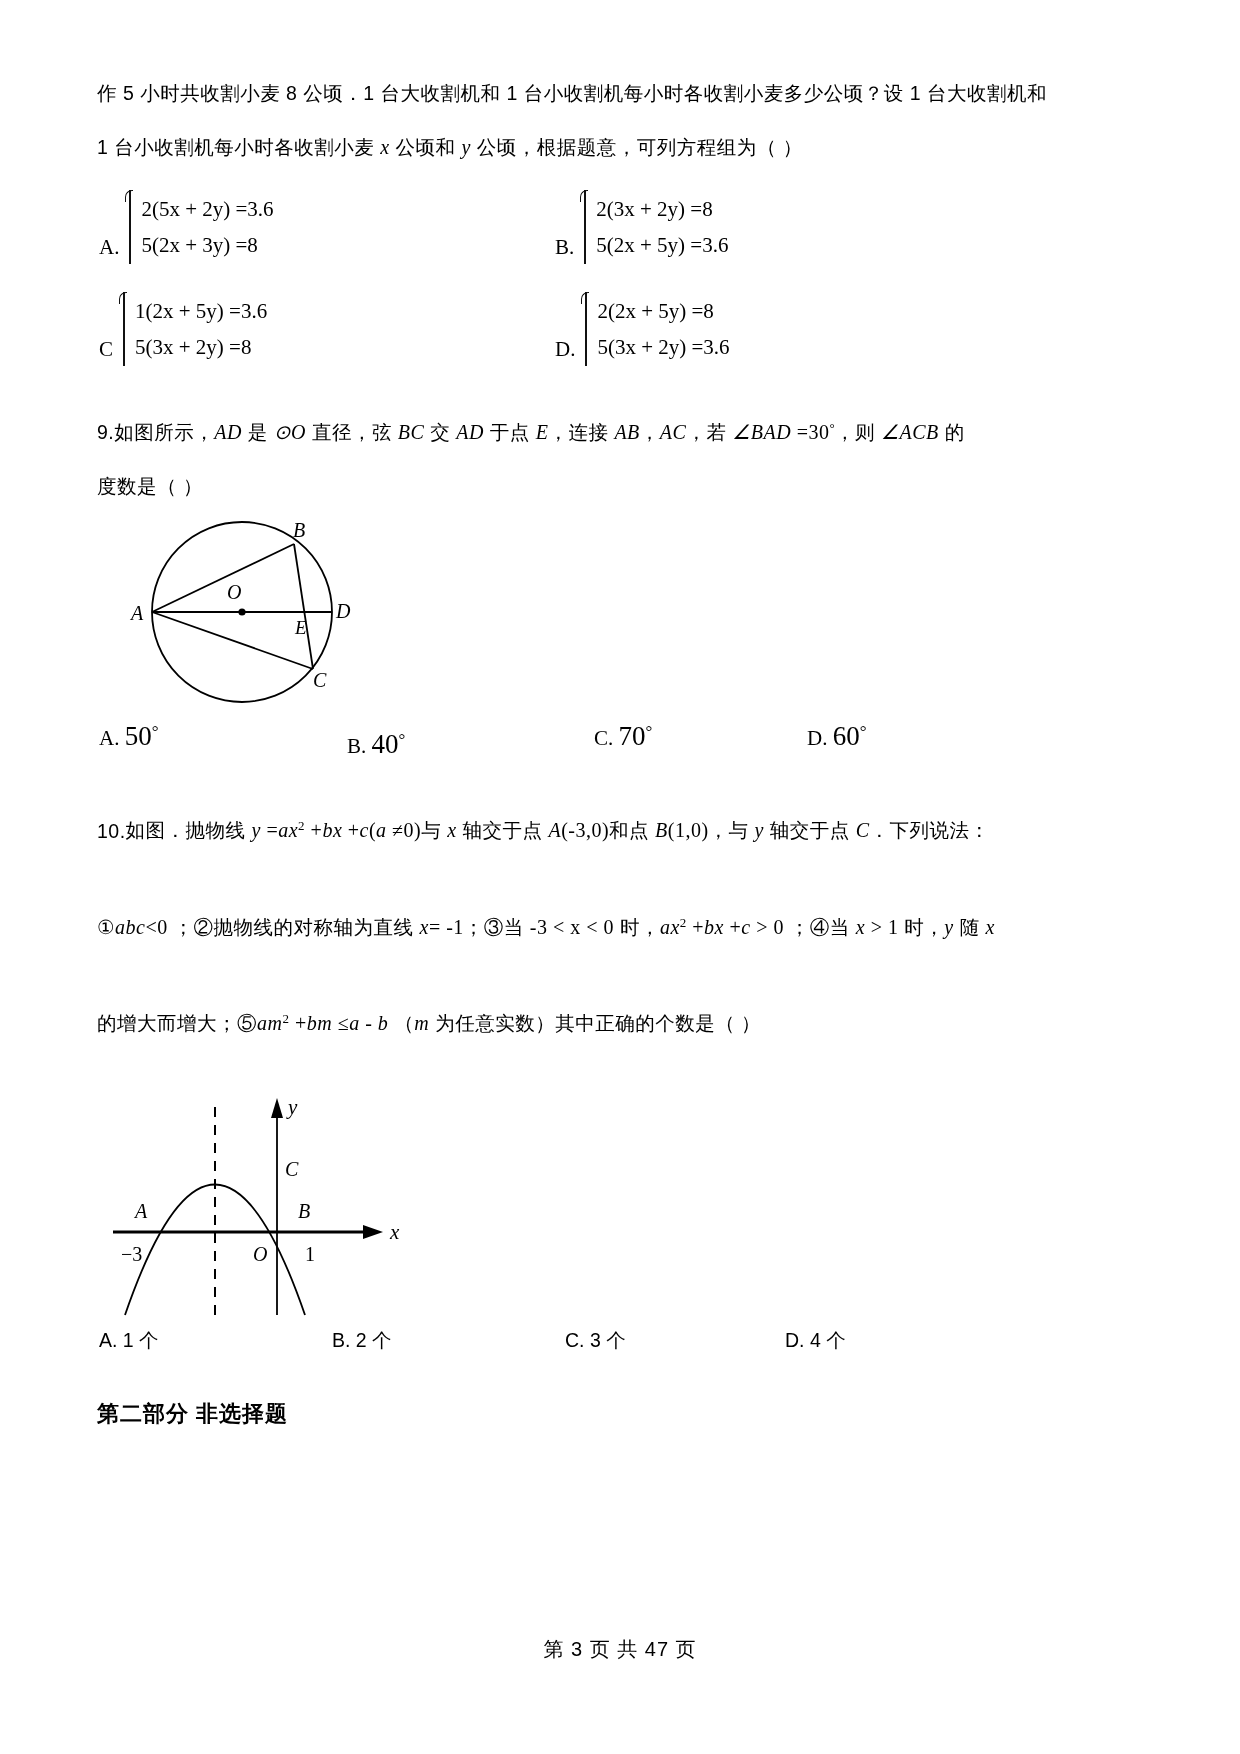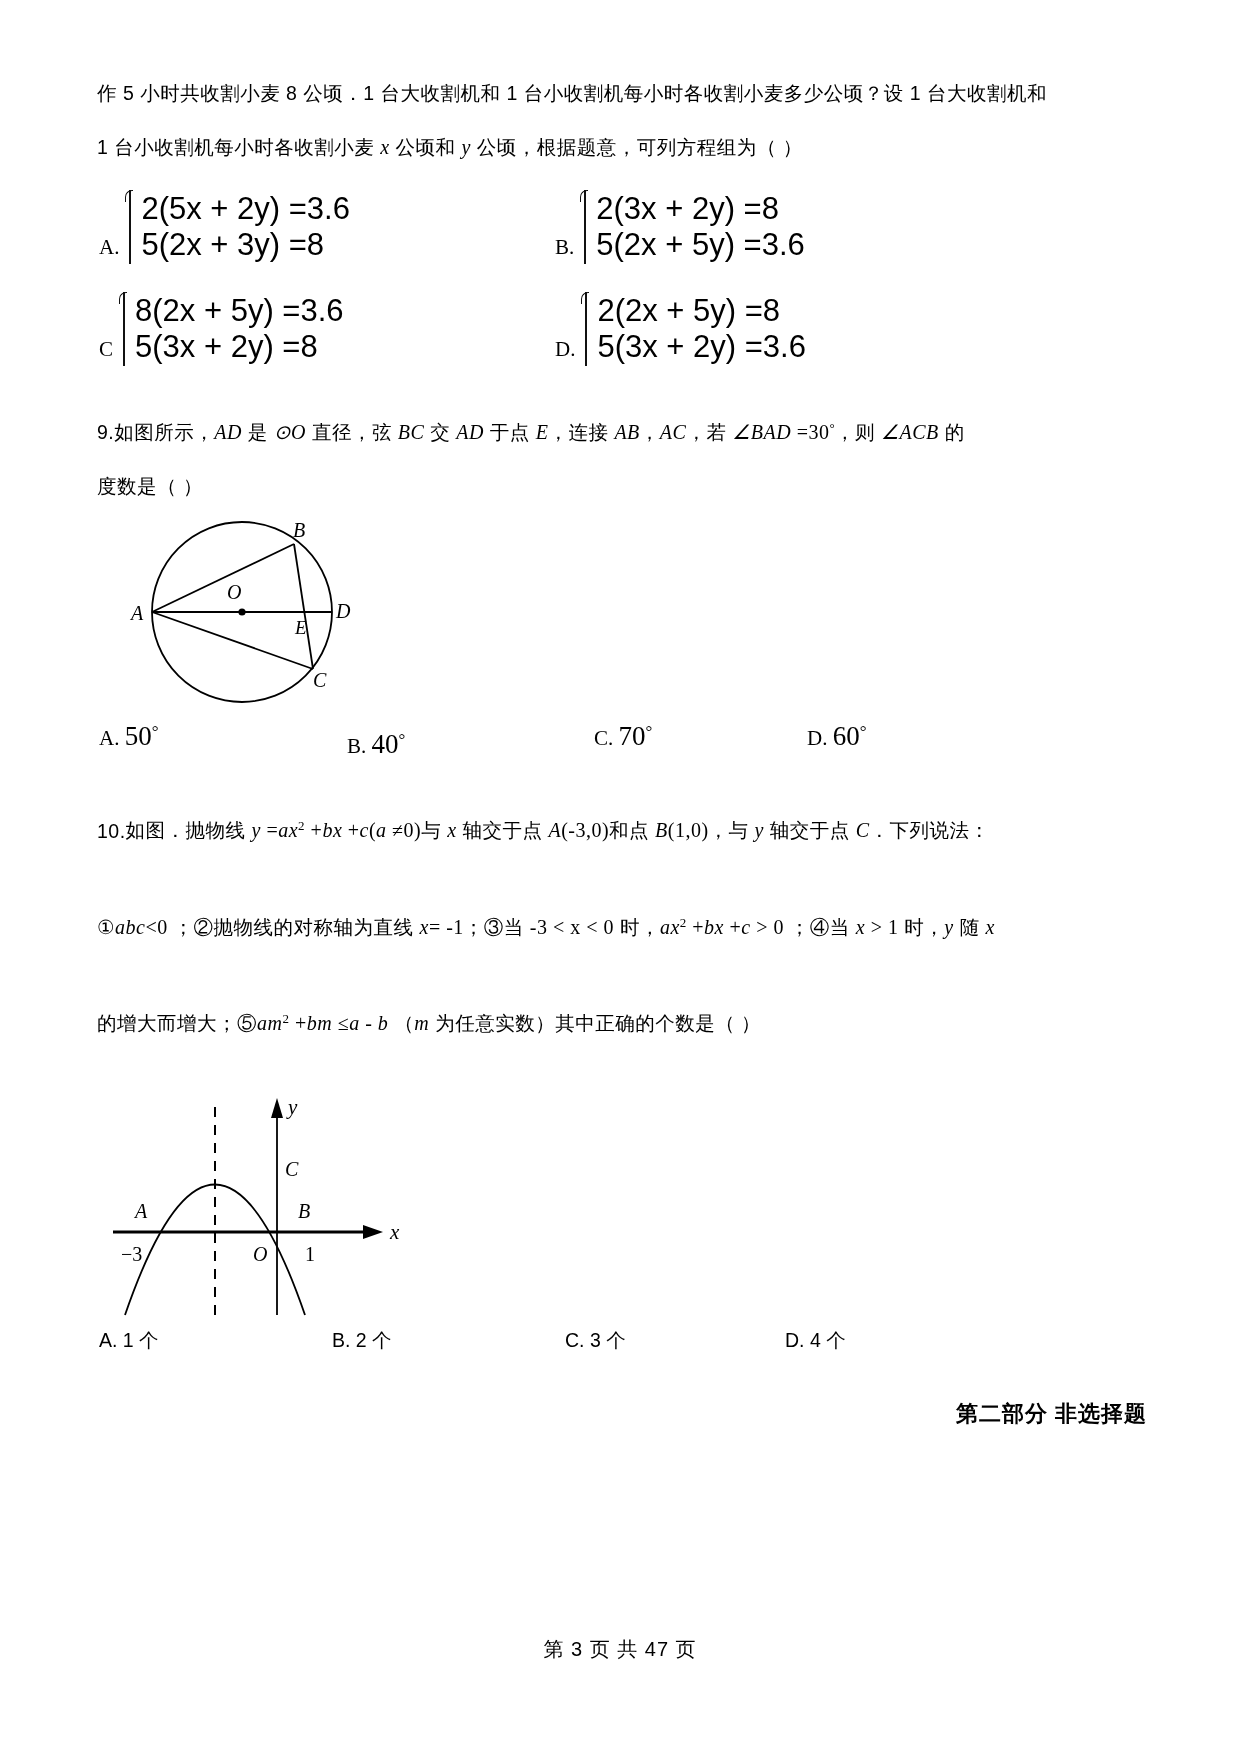--- a/index.html
+++ b/index.html
@@ -39,7 +39,7 @@
   }
   .eqs{display:flex;flex-direction:column;justify-content:center;gap:6px;}
   .eq{
-    font-family:Liberation Sans, sans-serif;font-size:31px;white-space:nowrap;
+    font-family:Liberation Serif, serif;font-size:21px;white-space:nowrap;
     line-height:30px;
   }
 

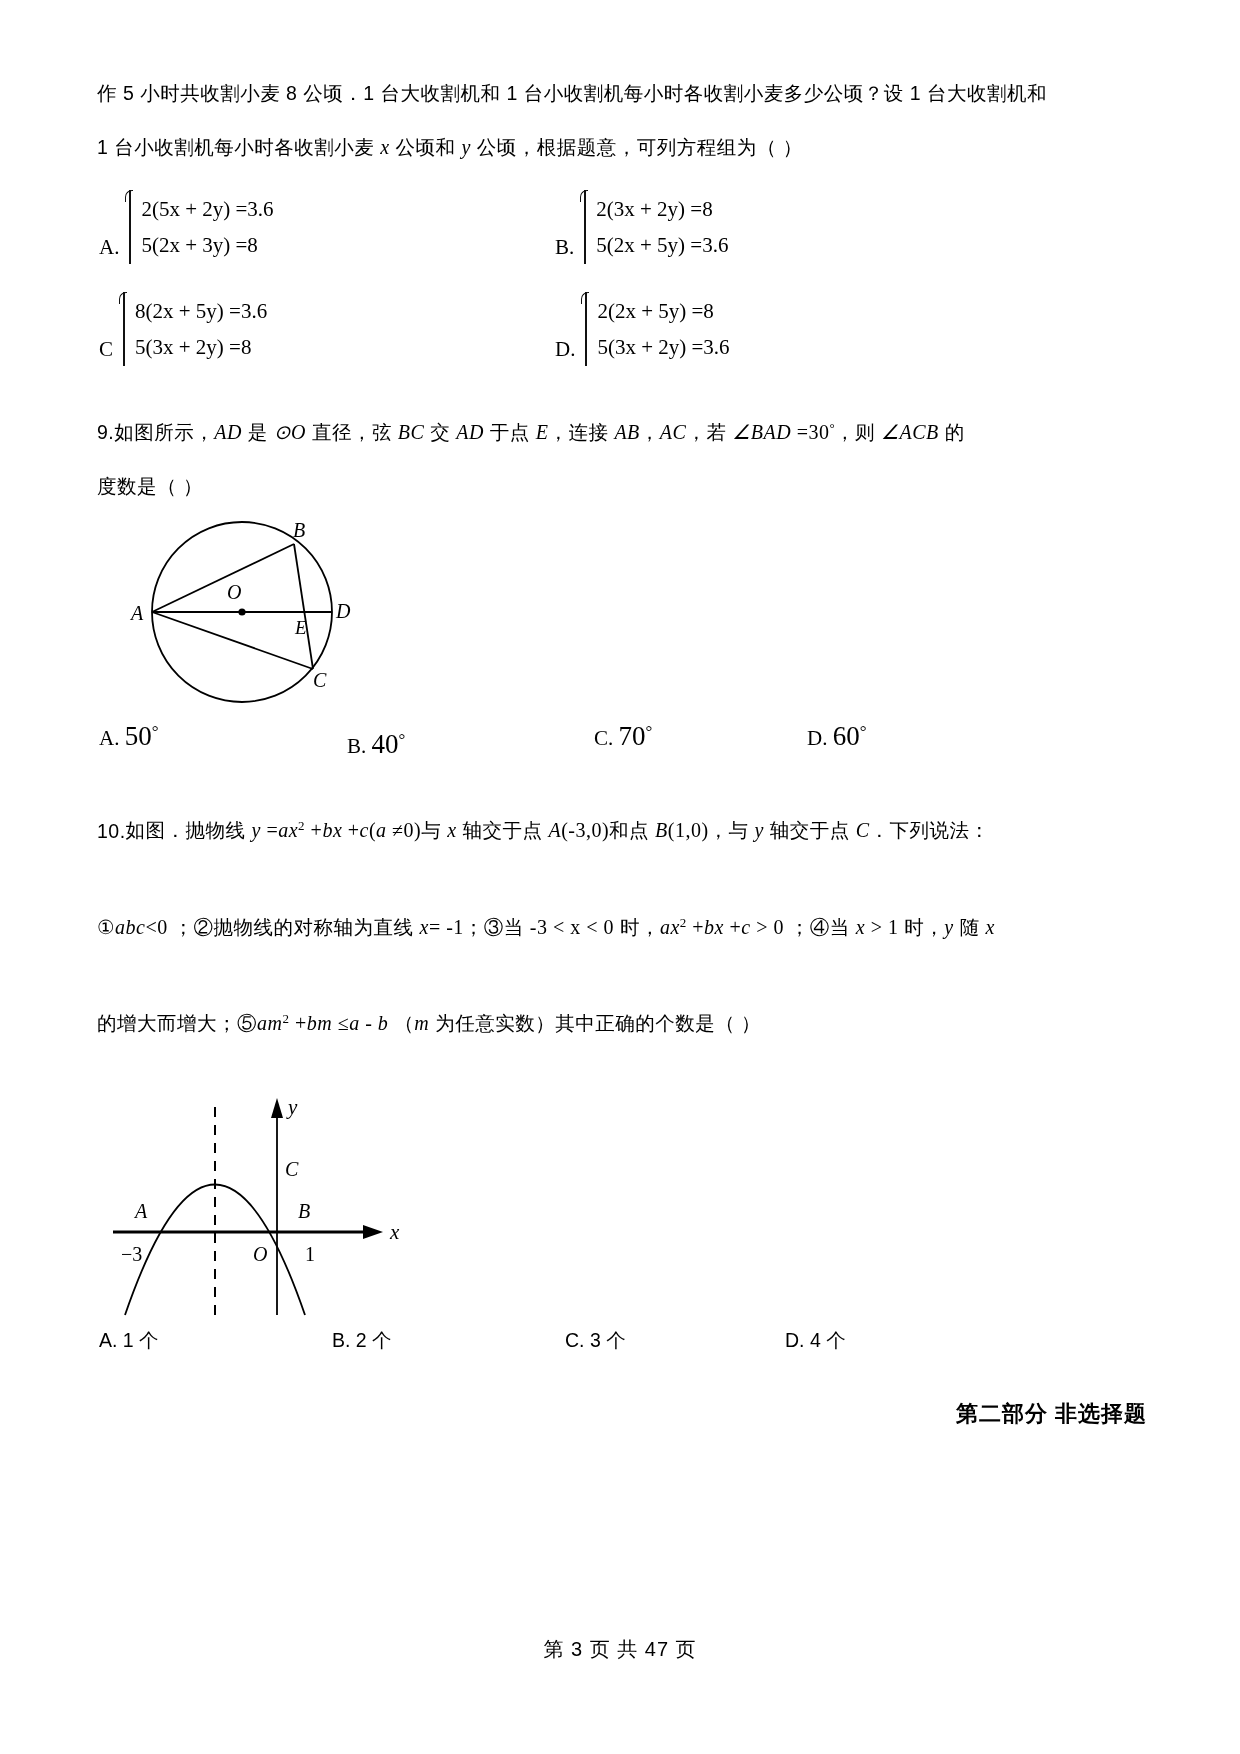--- a/index.html
+++ b/index.html
@@ -99,7 +99,7 @@
       <span class="opt-letter">C</span>
       <span class="brace"></span>
       <span class="eqs">
-        <span class="eq">8(2x + 5y) =3.6</span>
+        <span class="eq">1(2x + 5y) =3.6</span>
         <span class="eq">5(3x + 2y) =8</span>
       </span>
     </div>

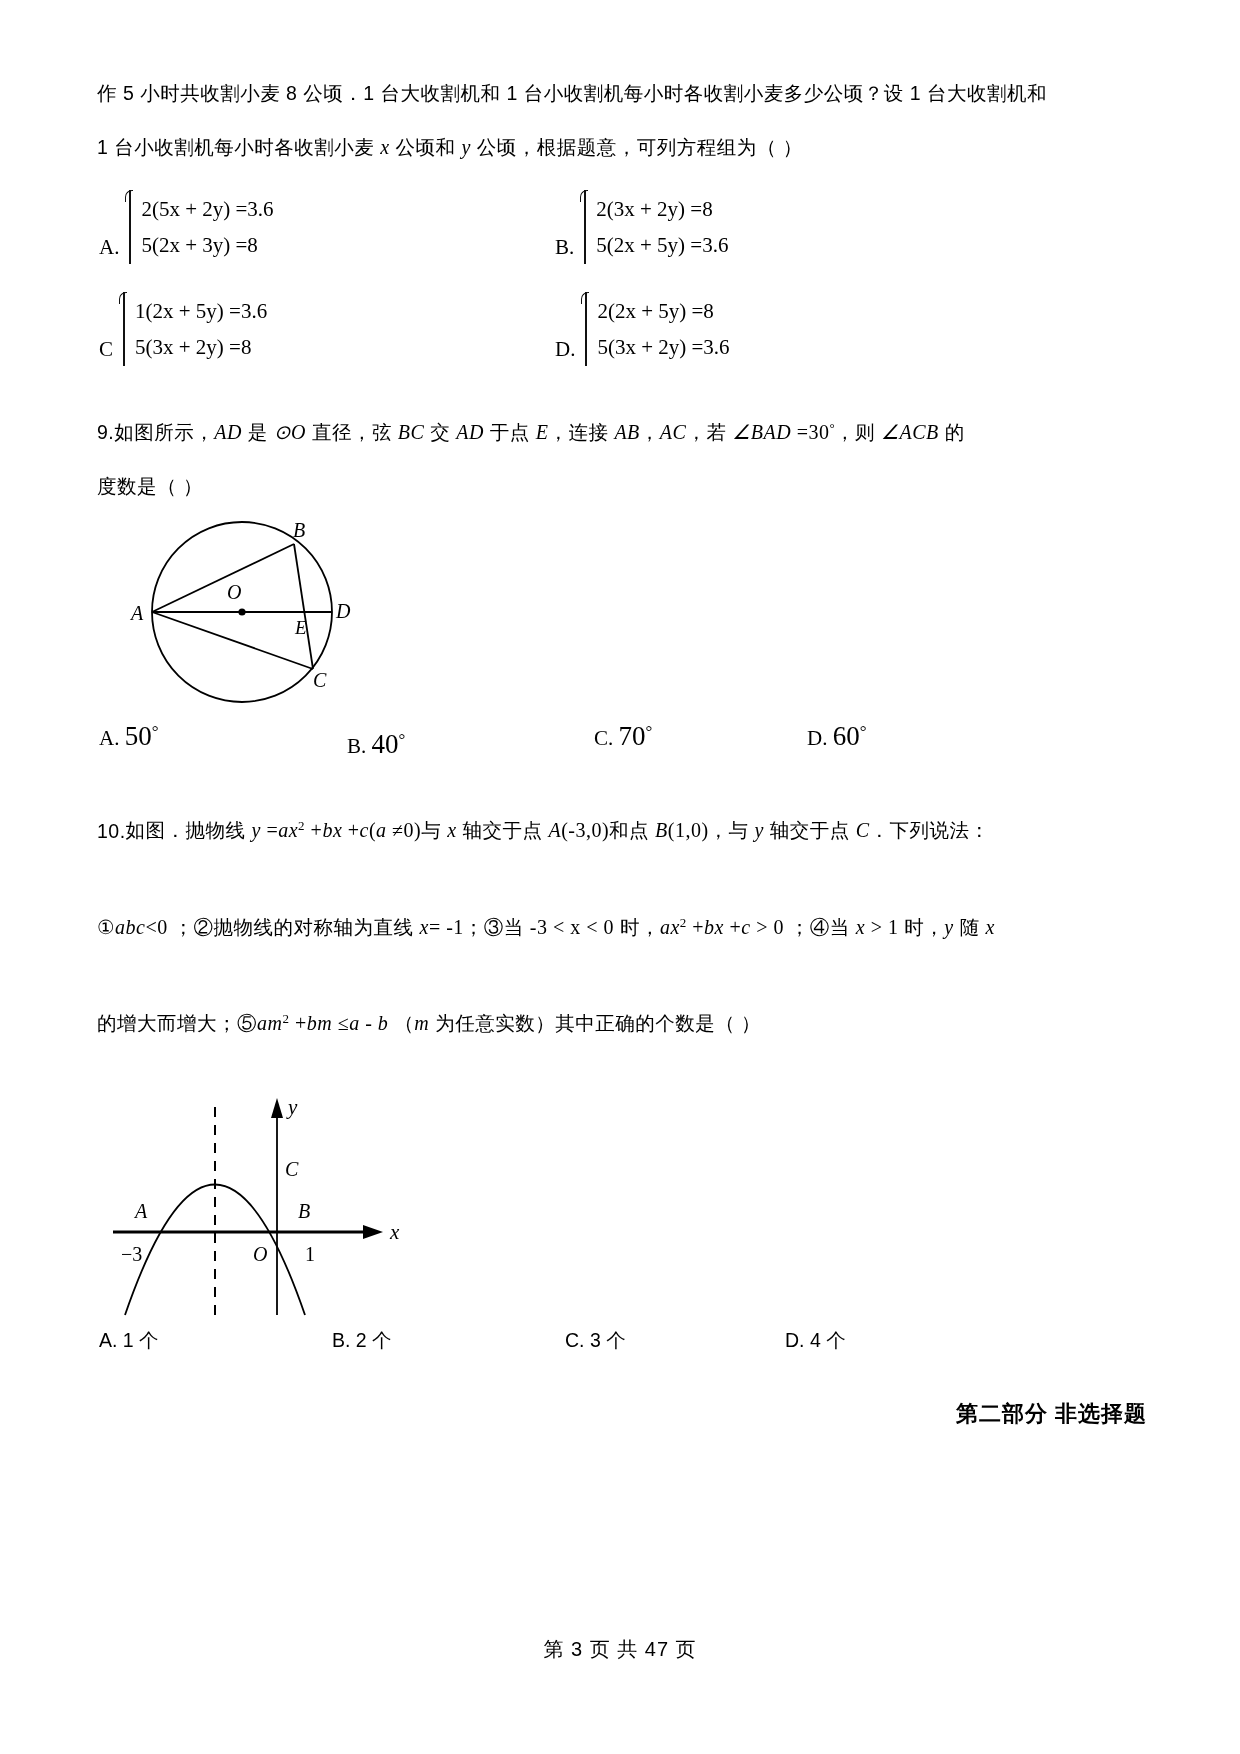--- a/index.html
+++ b/index.html
@@ -55,7 +55,7 @@
 
   
   .section-title{
-    text-align:right;font-family:"Liberation Sans",sans-serif;
+    text-align:left;font-family:"Liberation Sans",sans-serif;
     font-weight:bold;font-size:22px;letter-spacing:1px;
   }
 

